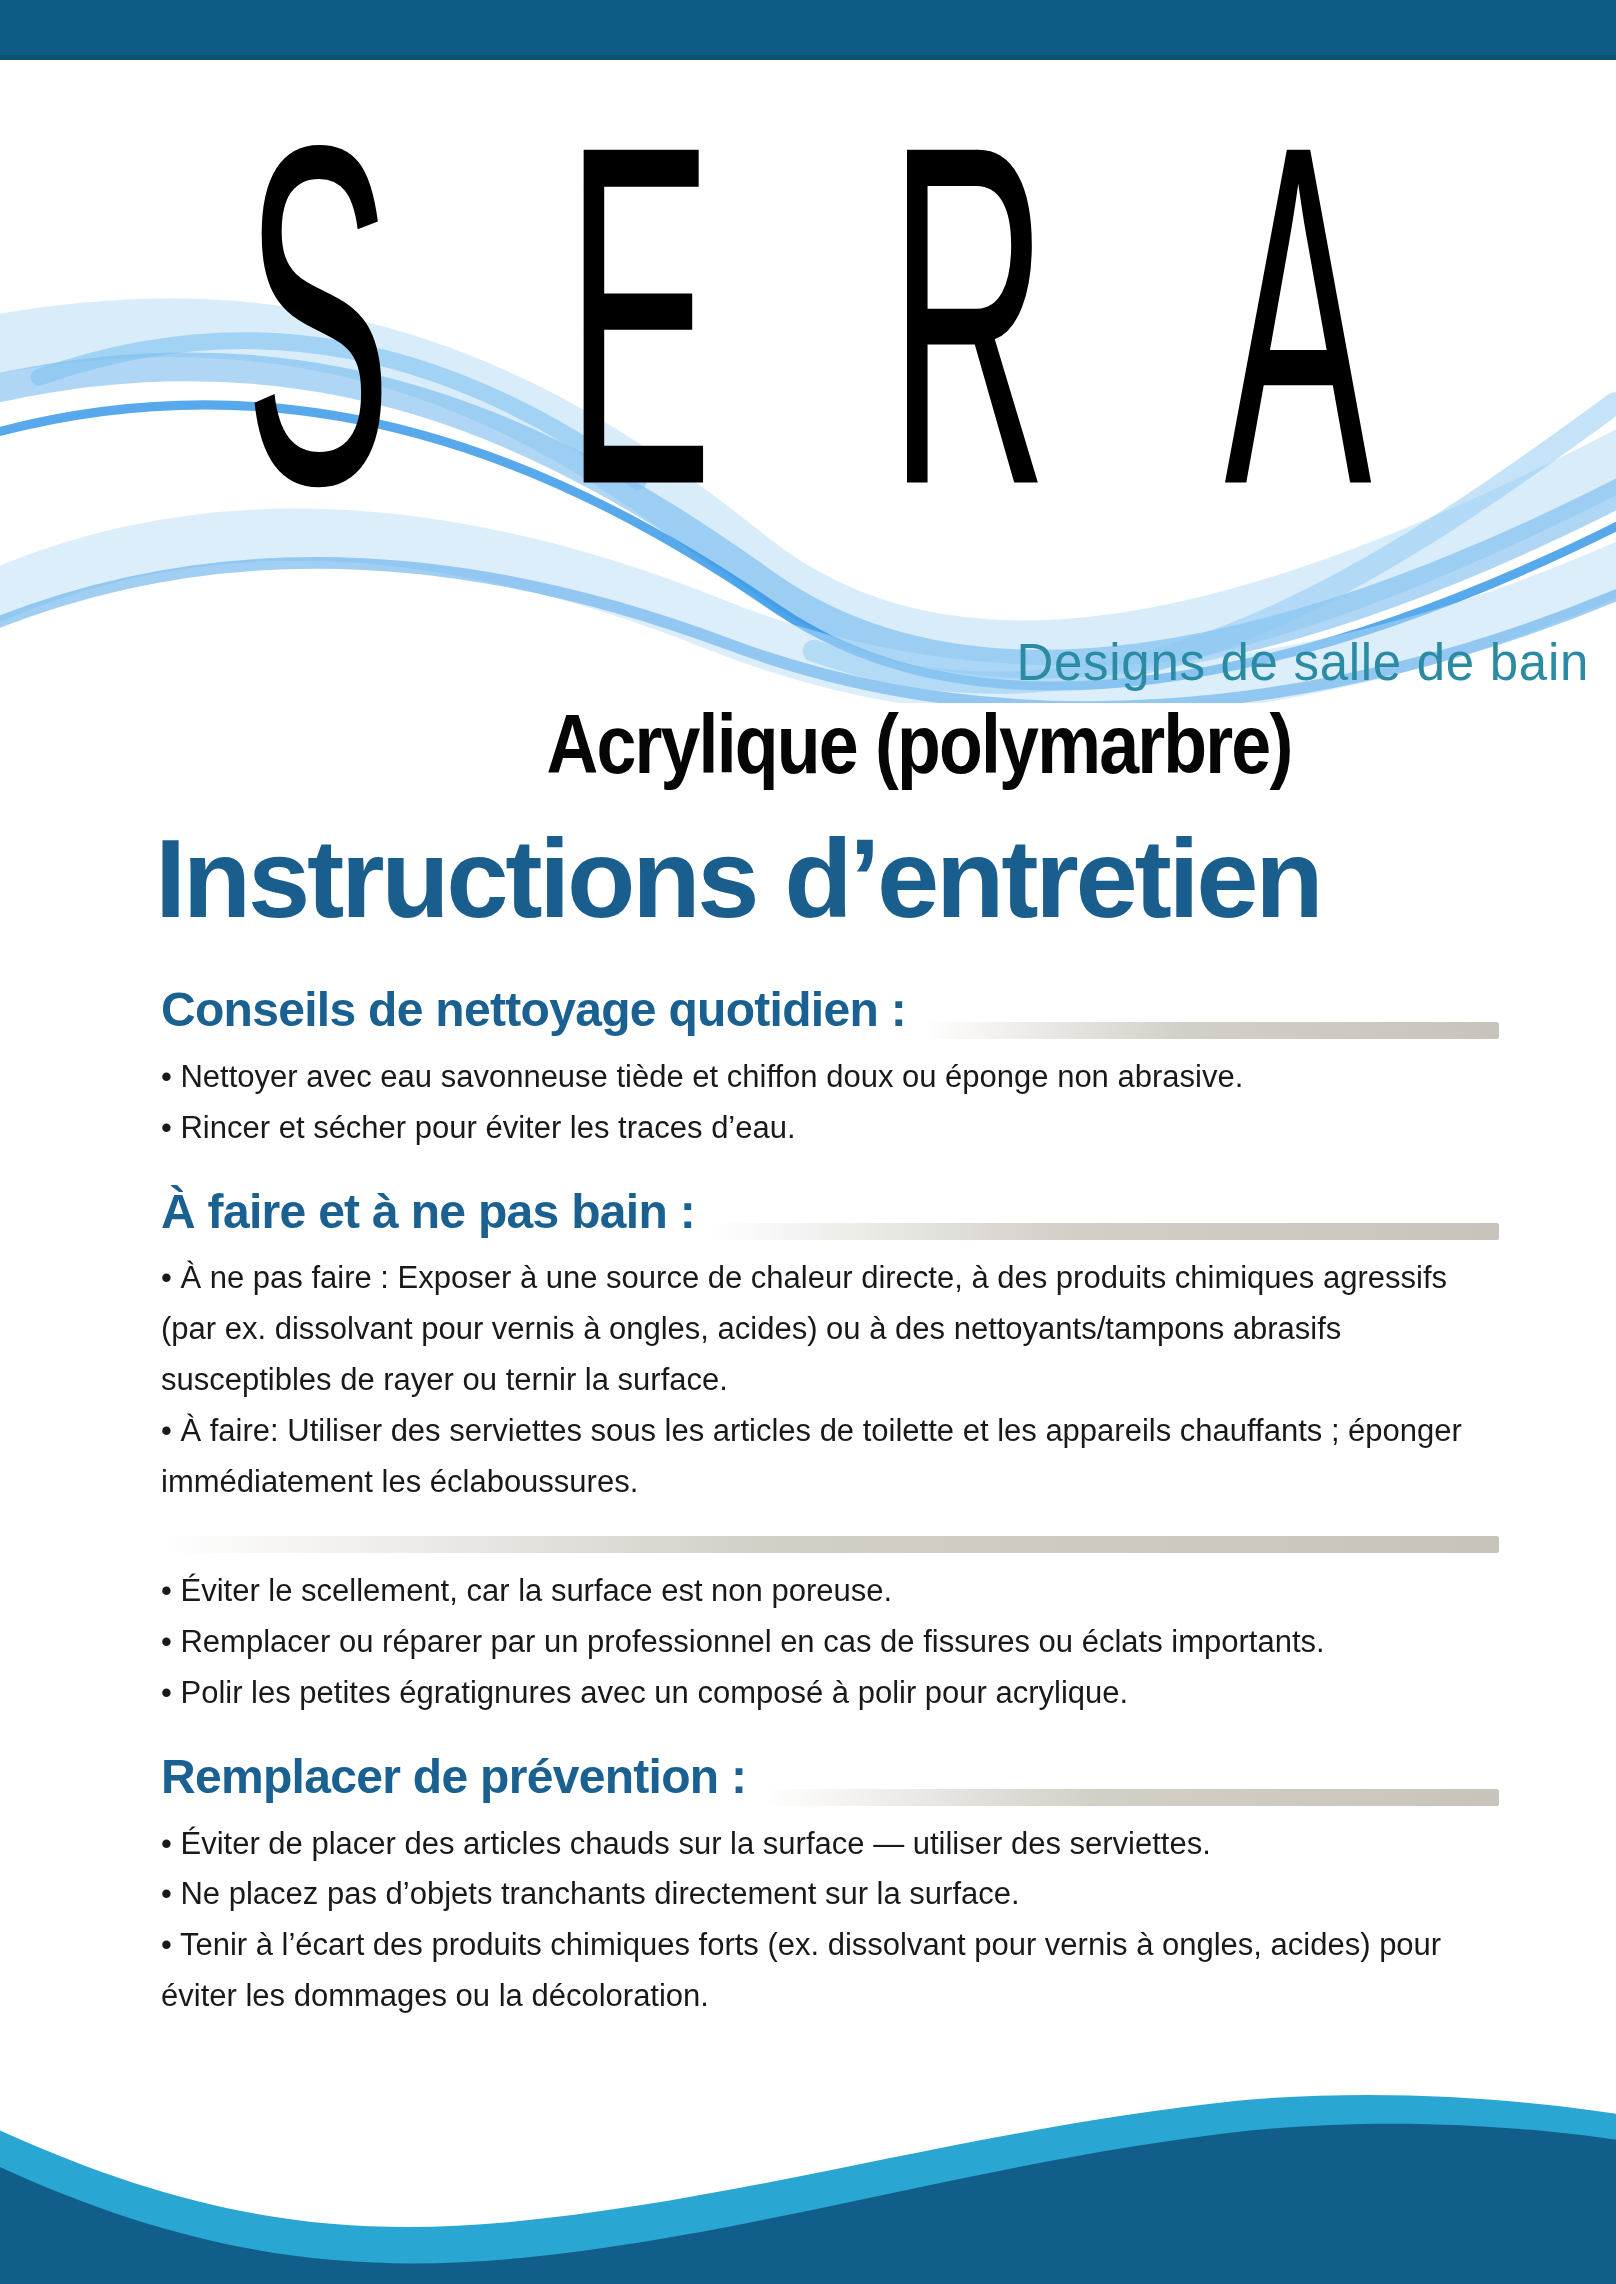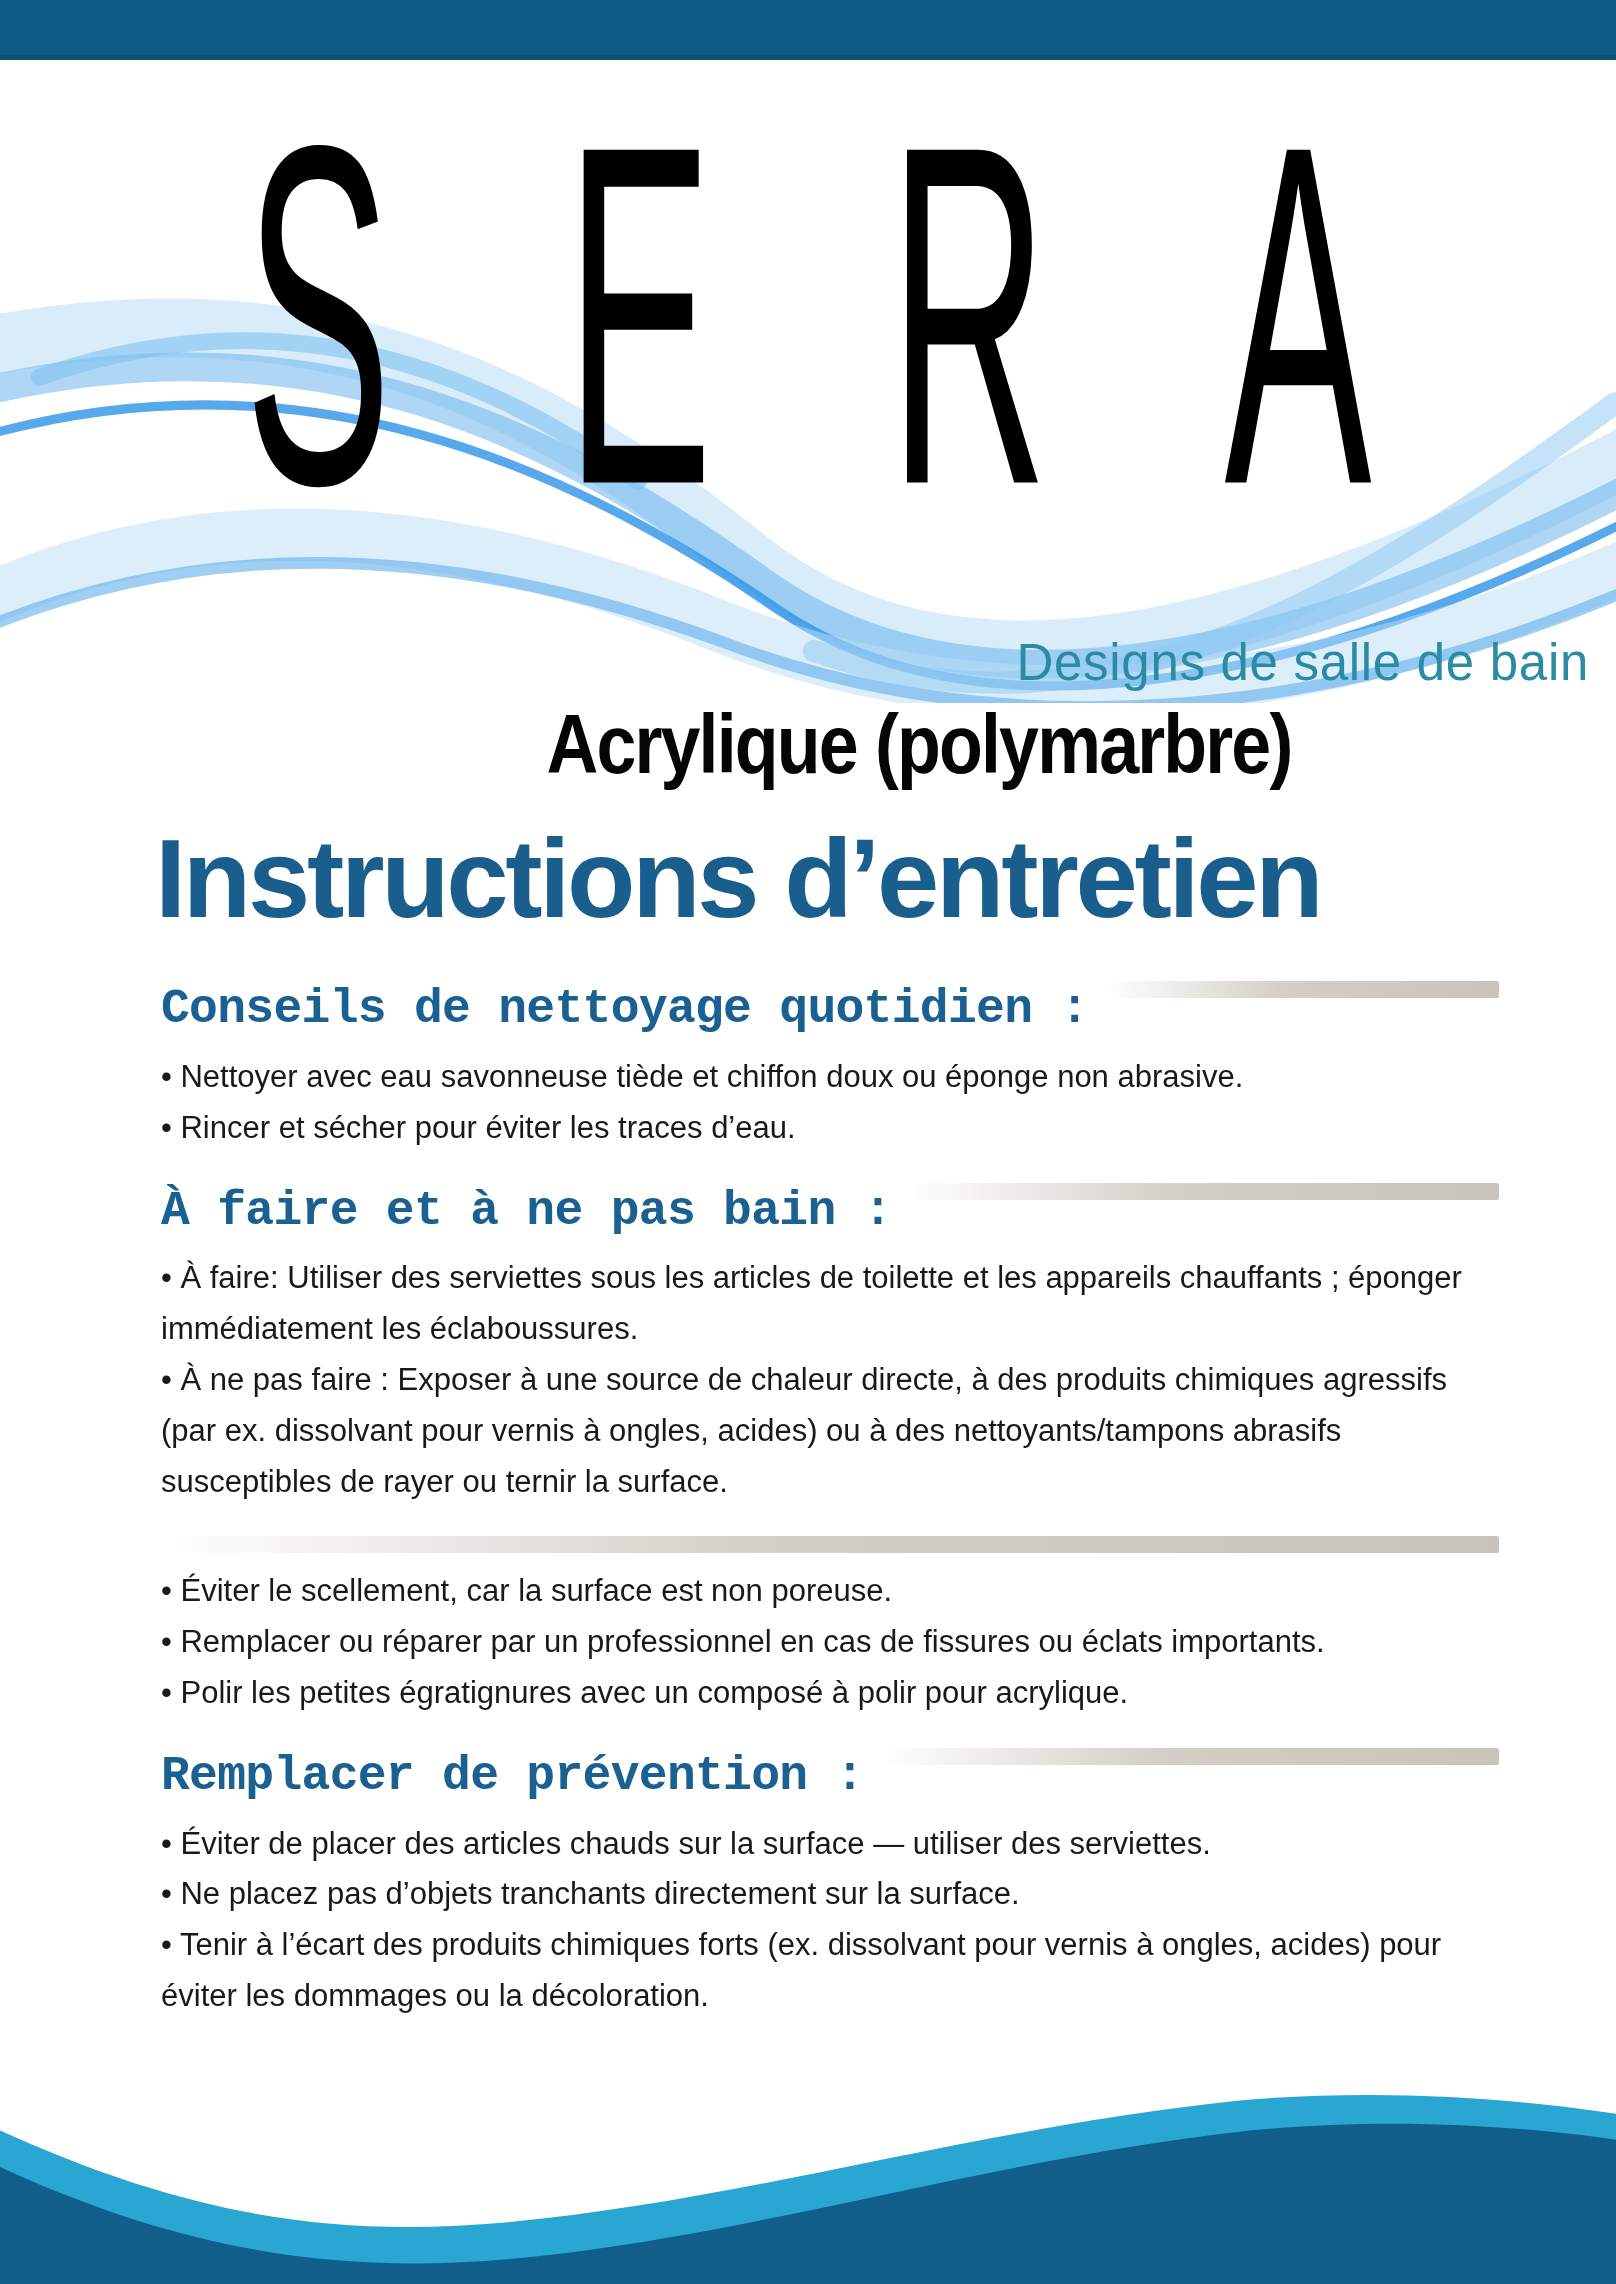--- a/index.html
+++ b/index.html
@@ -64,9 +64,8 @@
   .care-section{margin-top:29px;}
   .care-section:first-child{margin-top:46px;}
   .sec-head{
-    display:flex;align-items:flex-start;gap:17px;
+    display:flex;align-items:flex-end;gap:17px;
     margin-bottom:13px;
-    font-family:Liberation Mono, monospace;
   }
   .sec-head h2{
     margin:0;white-space:nowrap;

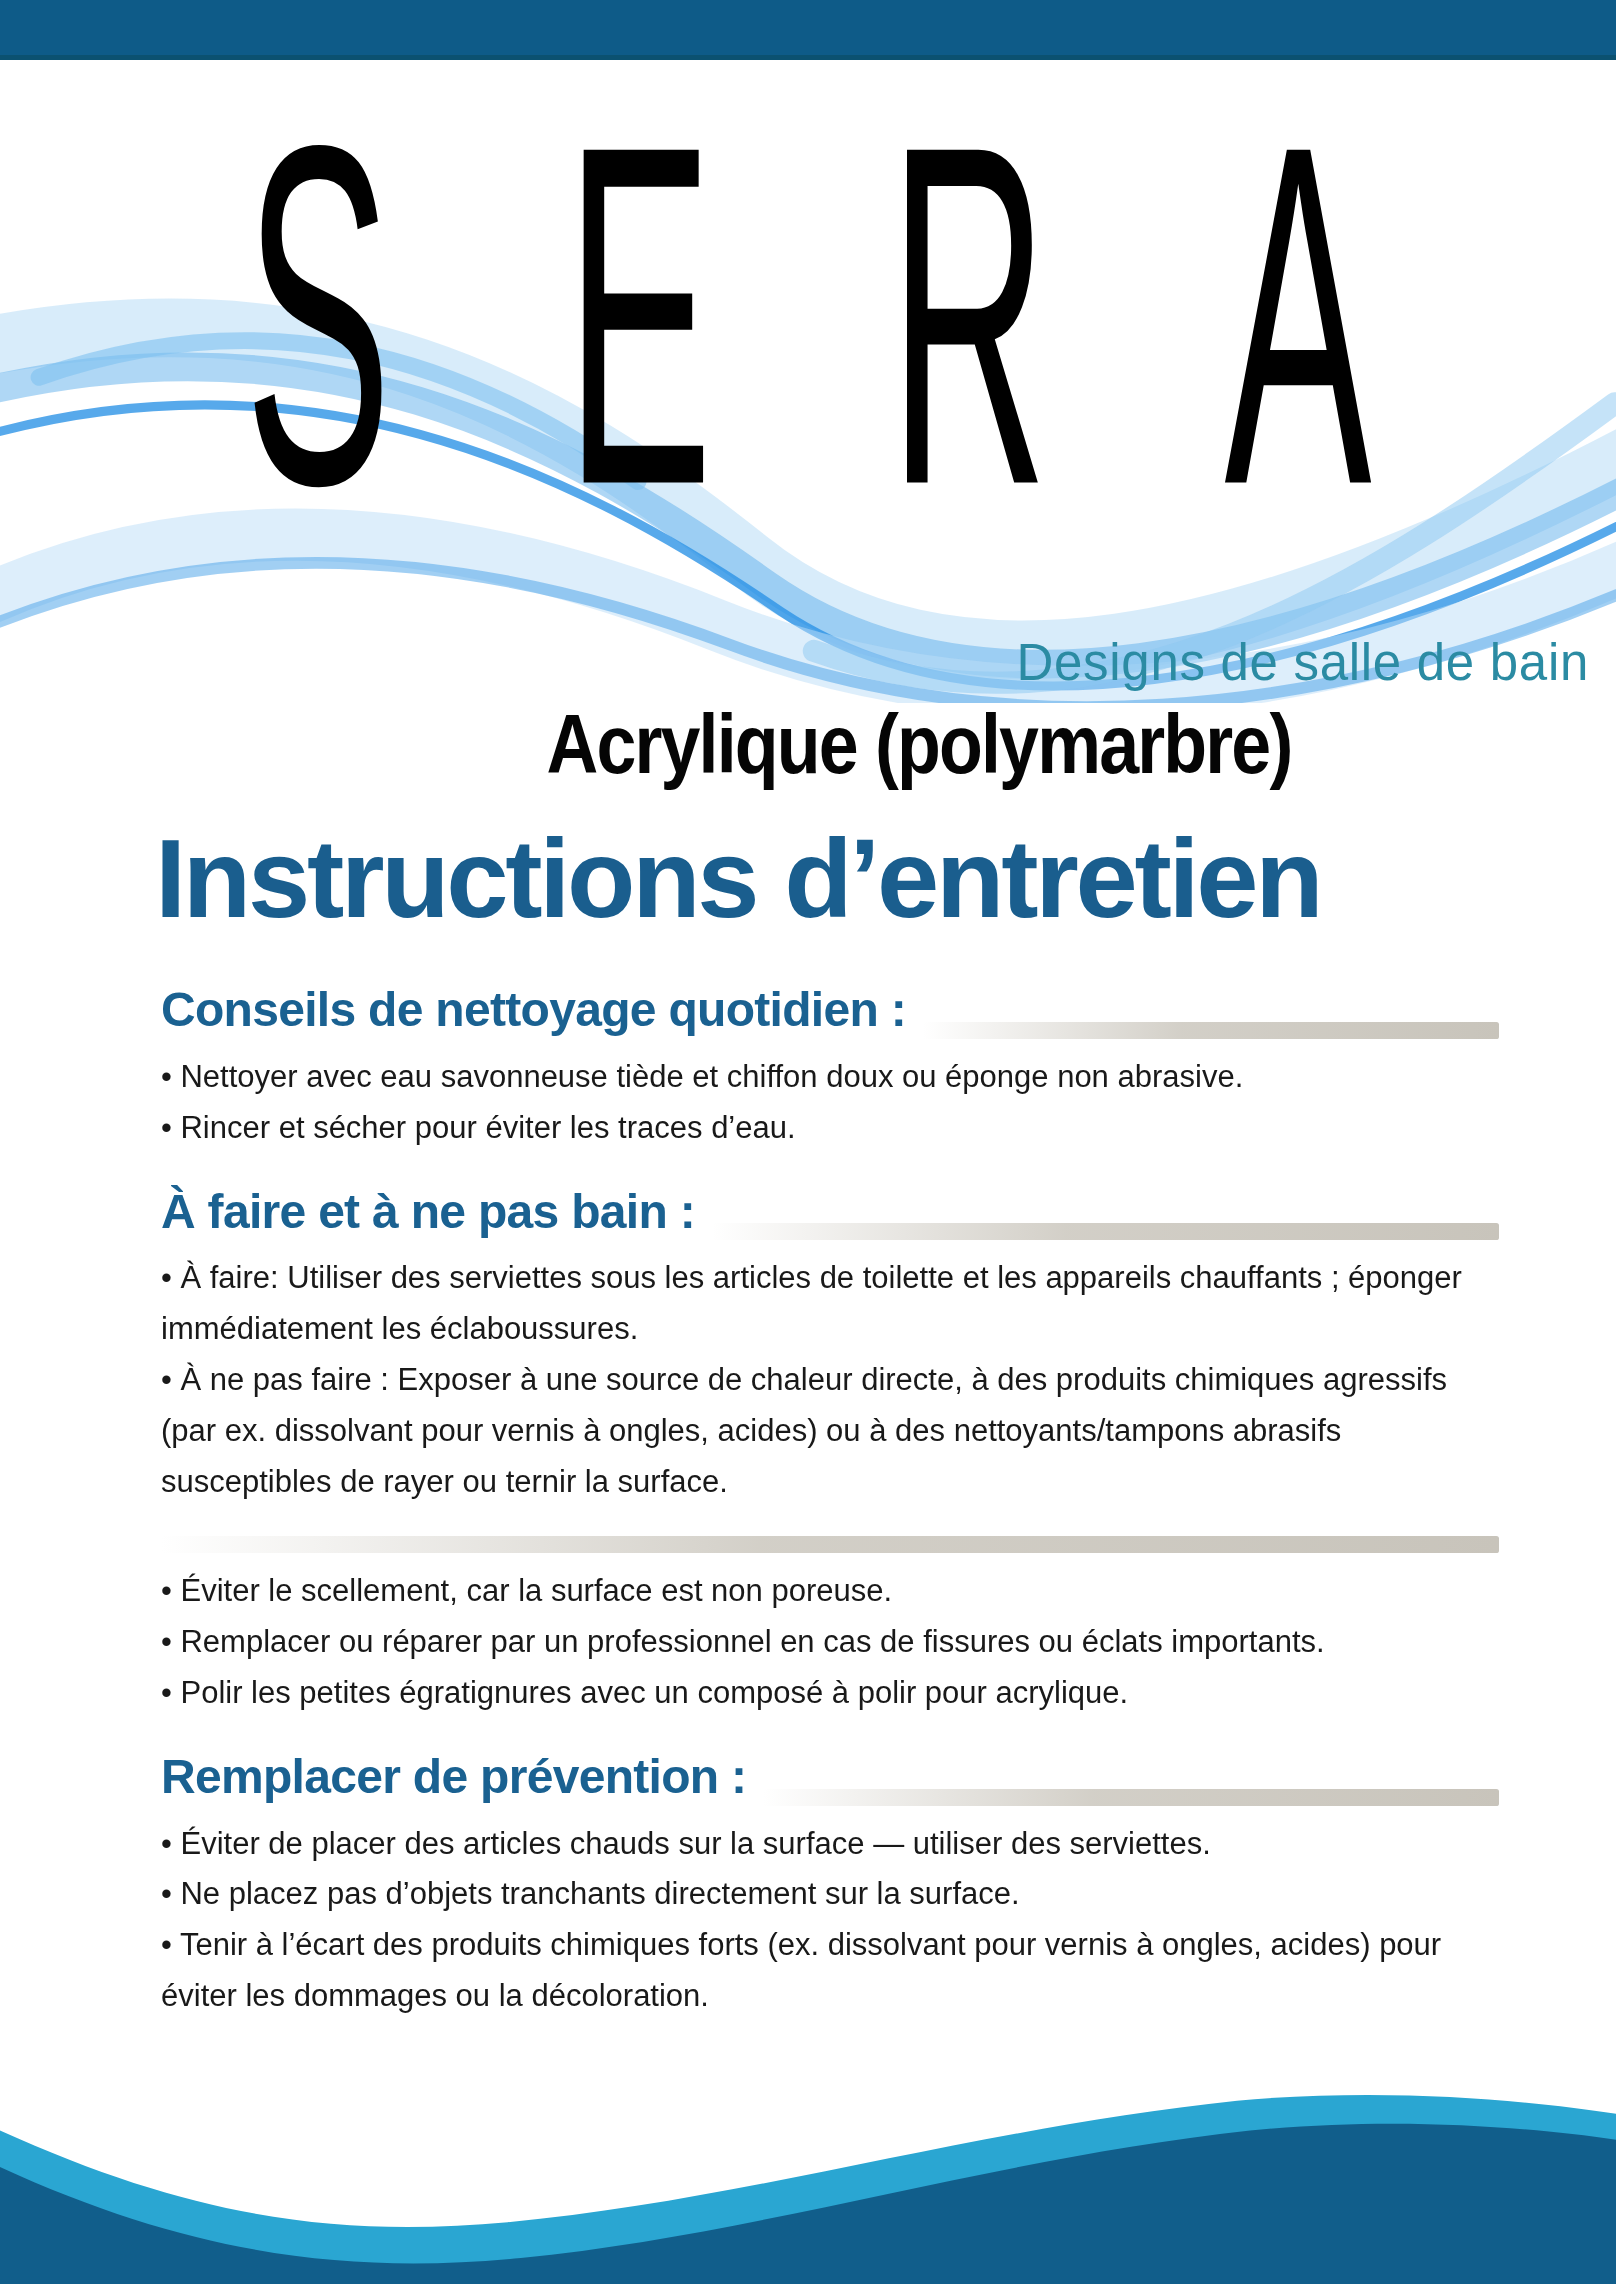--- a/index.html
+++ b/index.html
@@ -136,8 +136,8 @@
           <h2>À faire et à ne pas bain :</h2>
           <div class="head-bar"></div>
         </div>
+        <p class="bullet"><span class="dot">• </span>À ne pas faire : Exposer à une source de chaleur directe, à des produits chimiques agressifs (par ex. dissolvant pour vernis à ongles, acides) ou à des nettoyants/tampons abrasifs susceptibles de rayer ou ternir la surface.</p>
         <p class="bullet"><span class="dot">• </span>À faire: Utiliser des serviettes sous les articles de toilette et les appareils chauffants ; éponger immédiatement les éclaboussures.</p>
-        <p class="bullet"><span class="dot">• </span>À ne pas faire : Exposer à une source de chaleur directe, à des produits chimiques agressifs (par ex. dissolvant pour vernis à ongles, acides) ou à des nettoyants/tampons abrasifs susceptibles de rayer ou ternir la surface.</p>
       </section>
       <section class="care-section">
         <div class="sec-head">

